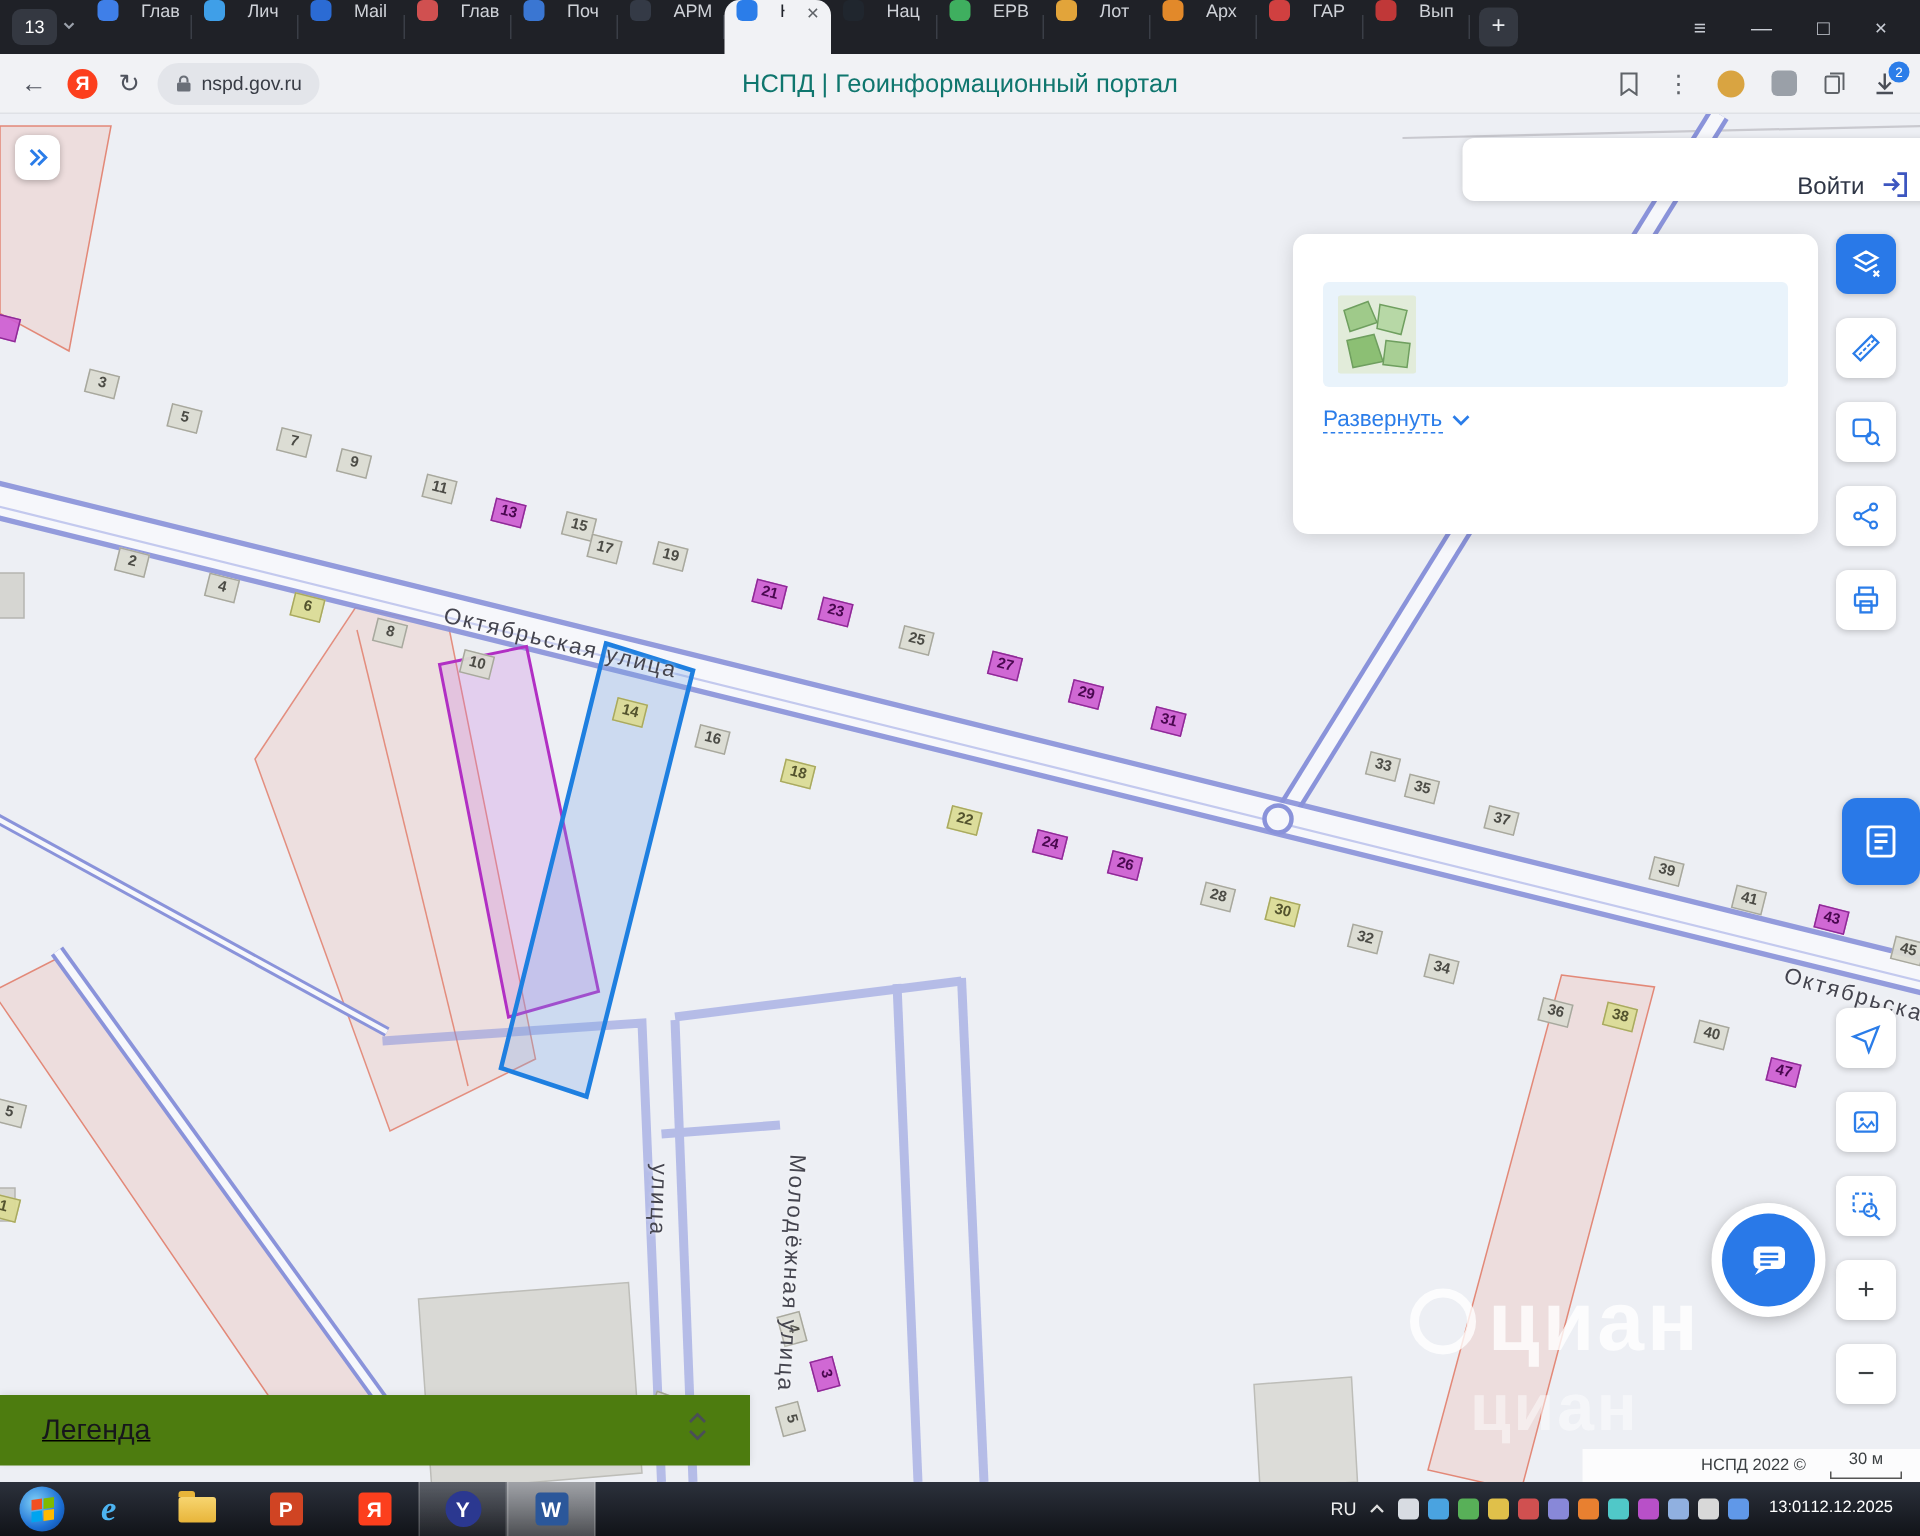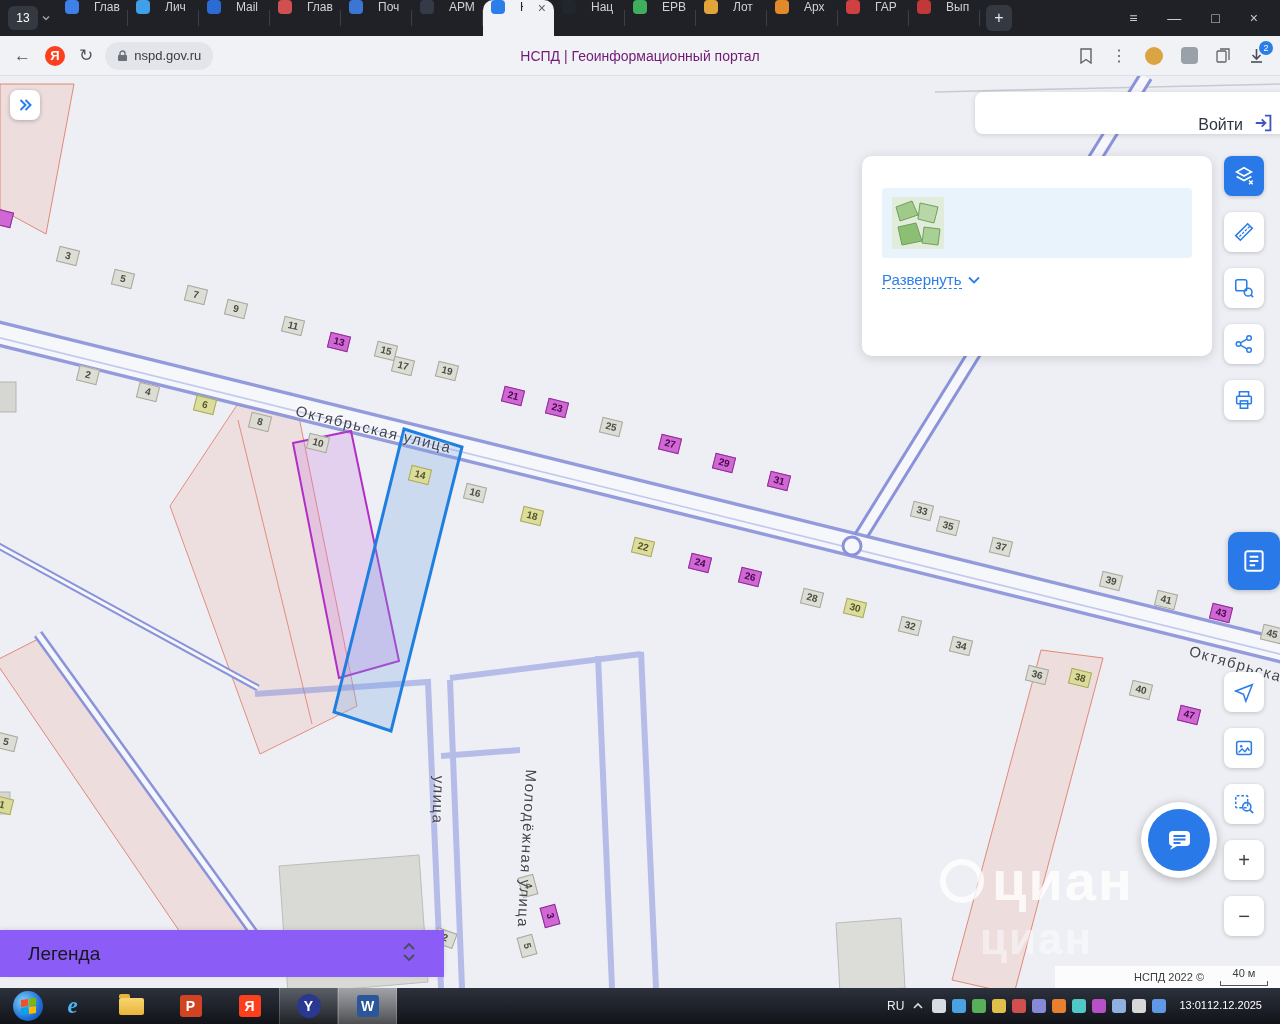--- a/index.html
+++ b/index.html
@@ -26,7 +26,7 @@
   .nav-btn { color:#50545e; font-size:17px; margin-left:14px; }
   .ya-logo { width:20px; height:20px; border-radius:50%; background:#fc3f1d; color:#fff; font-weight:bold; font-size:13px; display:flex; align-items:center; justify-content:center; margin-left:14px; }
   .url-chip { height:28px; background:#e3e5ea; border-radius:14px; padding:0 12px; display:flex; align-items:center; gap:6px; font-size:13px; color:#383c45; margin-left:12px; }
-  .page-title { position:absolute; left:0; right:0; text-align:center; font-size:14px; color:#701a75; pointer-events:none; }
+  .page-title { position:absolute; left:0; right:0; text-align:center; font-size:17px; color:#0f766e; pointer-events:none; }
   .addr-right { margin-left:auto; display:flex; align-items:center; gap:18px; padding-right:16px; }
   .addr-ic { color:#5f6368; font-size:16px; display:flex; align-items:center; }
   .ext-circle { width:18px; height:18px; border-radius:50%; background:#d9a441; }

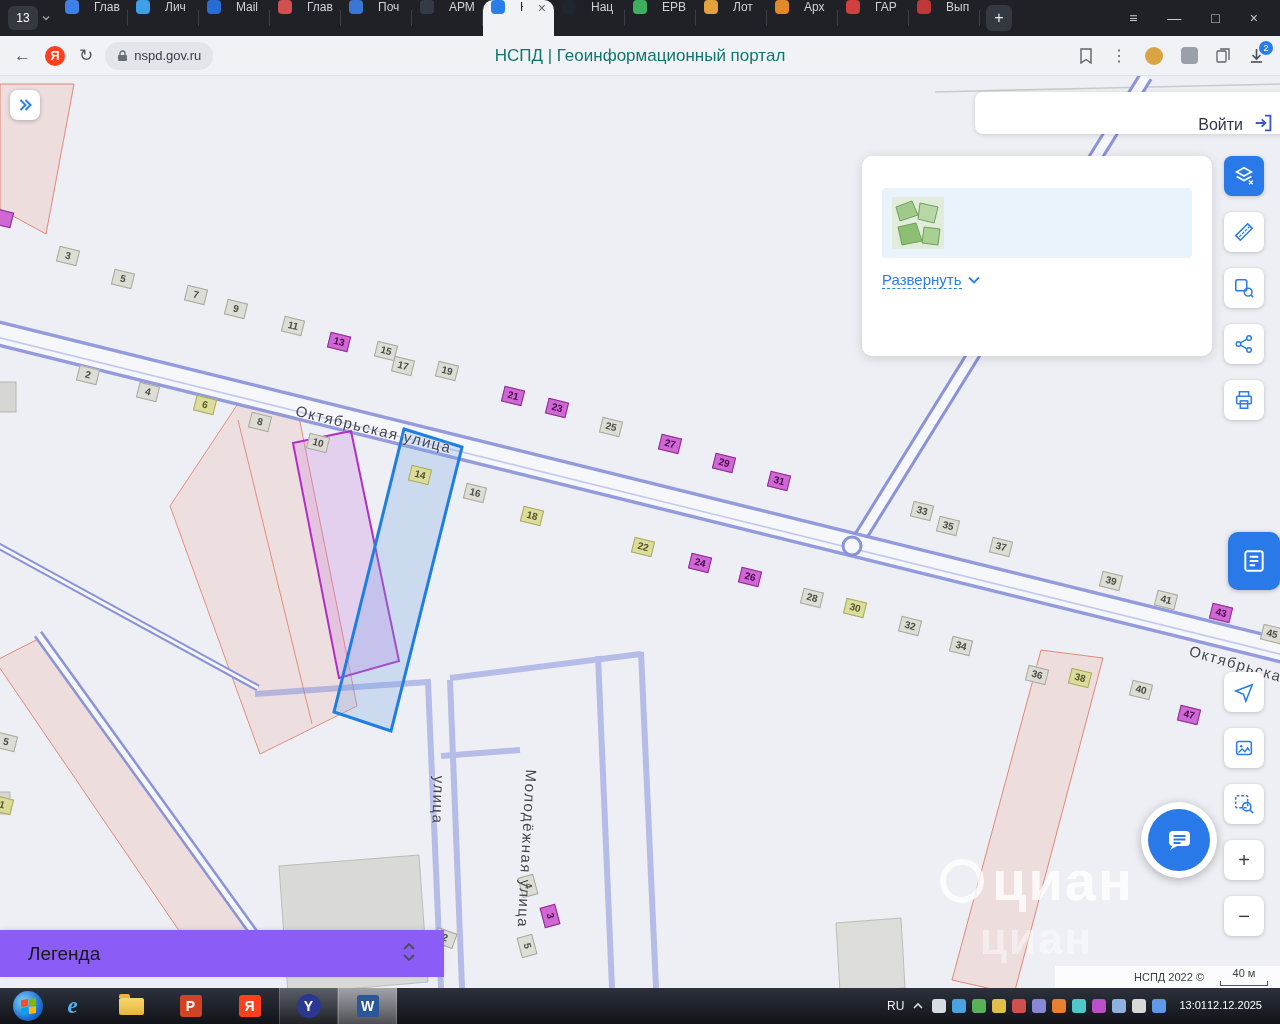--- a/index.html
+++ b/index.html
@@ -61,7 +61,7 @@
   .chat { position:absolute; left:1141px; top:726px; width:76px; height:76px; border-radius:50%; background:#fff; box-shadow:0 2px 10px rgba(0,0,0,.28); display:flex; align-items:center; justify-content:center; }
   .chat-inner { width:62px; height:62px; border-radius:50%; background:#2979e8; display:flex; align-items:center; justify-content:center; }
 
-  .legend { position:absolute; left:0; top:854px; width:444px; height:47px; background:#8b5cf6; box-shadow:0 -1px 5px rgba(0,0,0,.1); display:flex; align-items:center; justify-content:space-between; padding:0 28px; }
+  .legend { position:absolute; left:0; top:854px; width:500px; height:47px; background:#4d7c0f; box-shadow:0 -1px 5px rgba(0,0,0,.1); display:flex; align-items:center; justify-content:space-between; padding:0 28px;text-decoration:underline; }
   .legend .lbl { font-size:19px; color:#17171c; }
 
   .map-footer { position:absolute; left:1055px; top:890px; width:225px; height:22px; background:rgba(255,255,255,.8); display:flex; align-items:center; justify-content:flex-end; gap:16px; padding:0 12px; font-size:11px; color:#3c4043; }

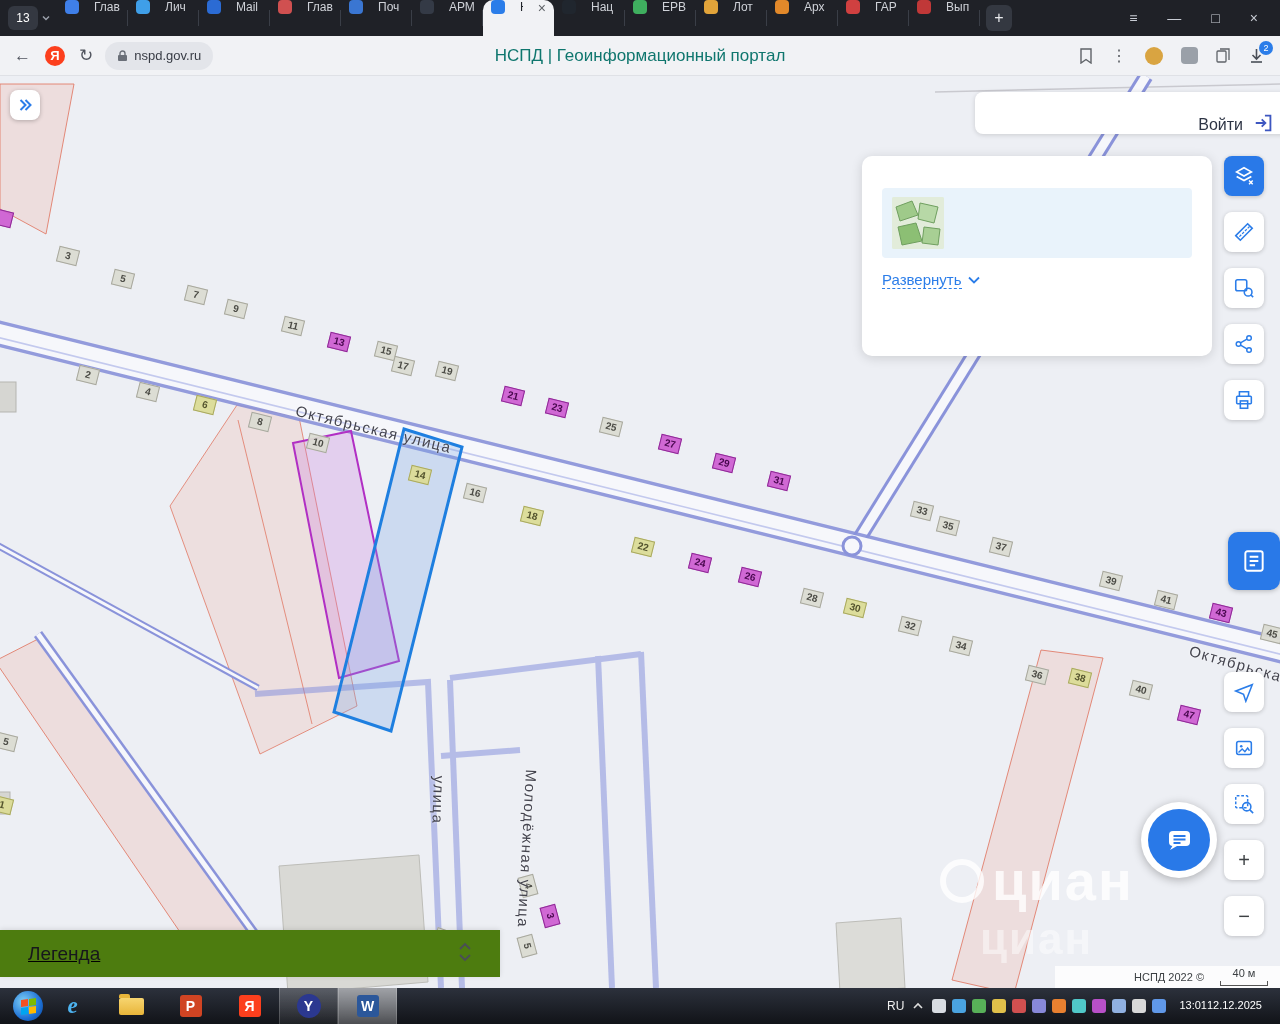--- a/index.html
+++ b/index.html
@@ -430,7 +430,7 @@
     <div class="map-footer">
       <span>НСПД 2022 ©</span>
       <span class="scale">
-        <span>40 м</span>
+        <span>30 м</span>
         <span class="scale-bar"></span>
       </span>
     </div>

